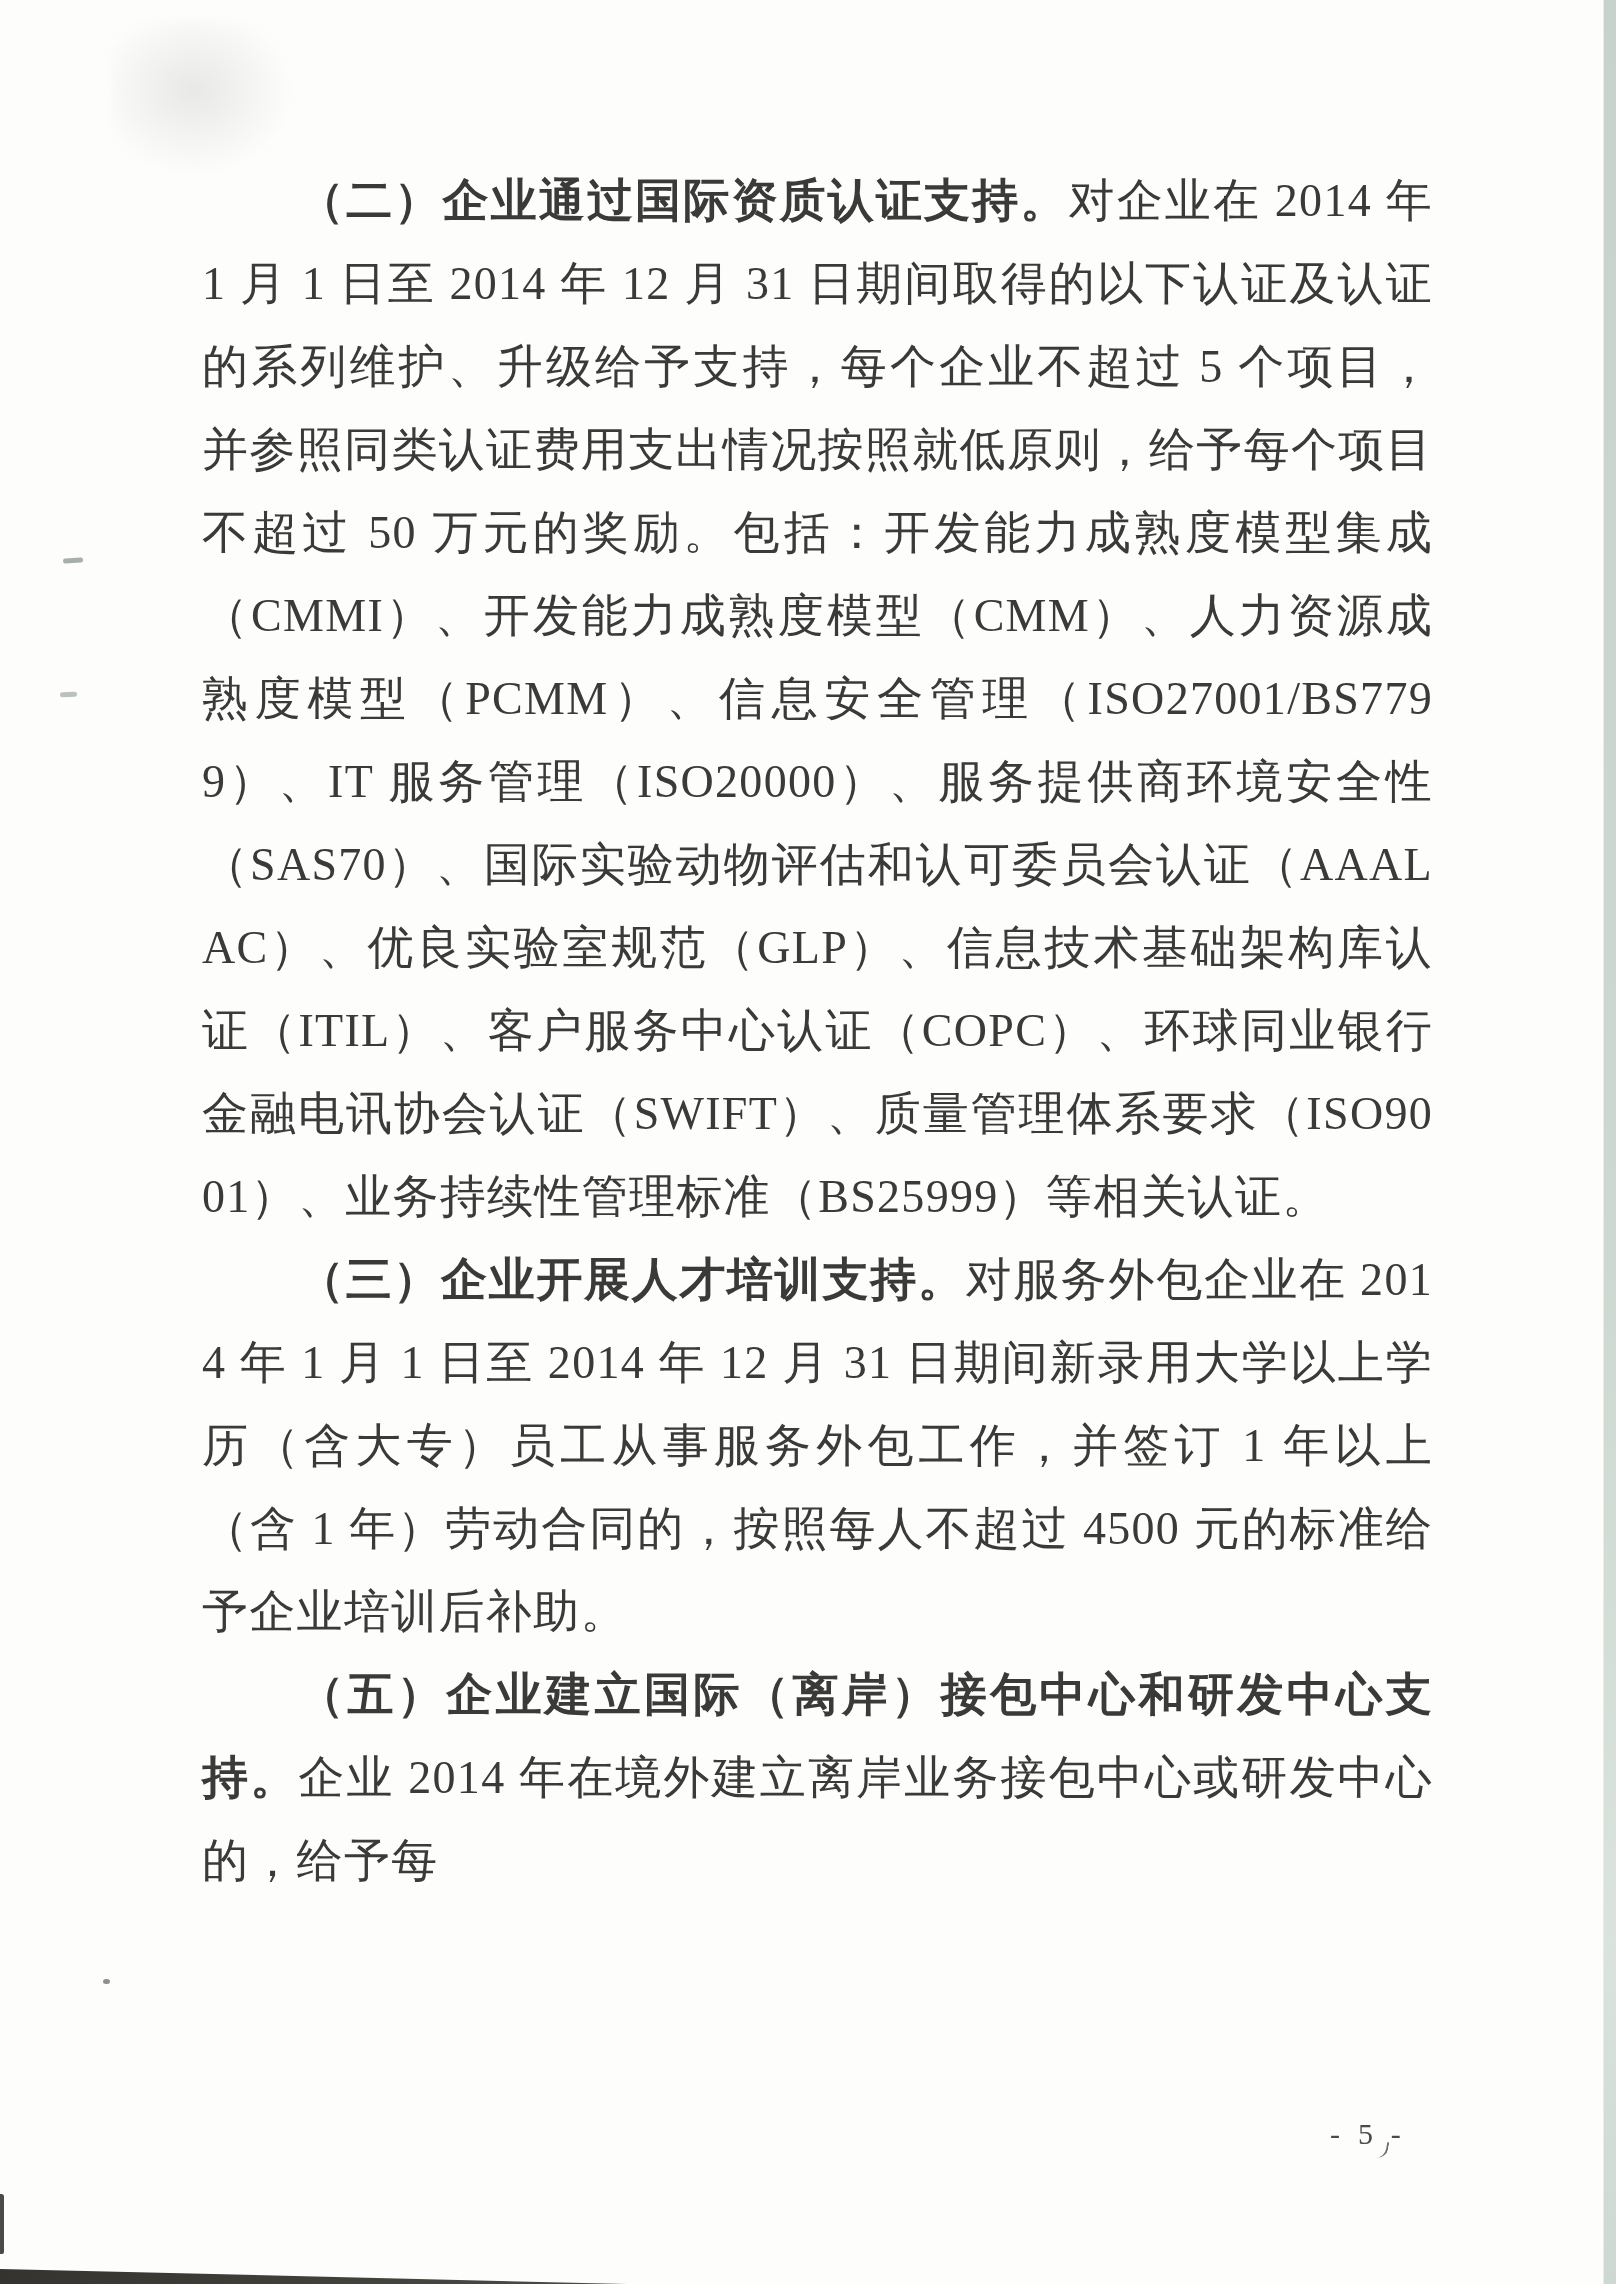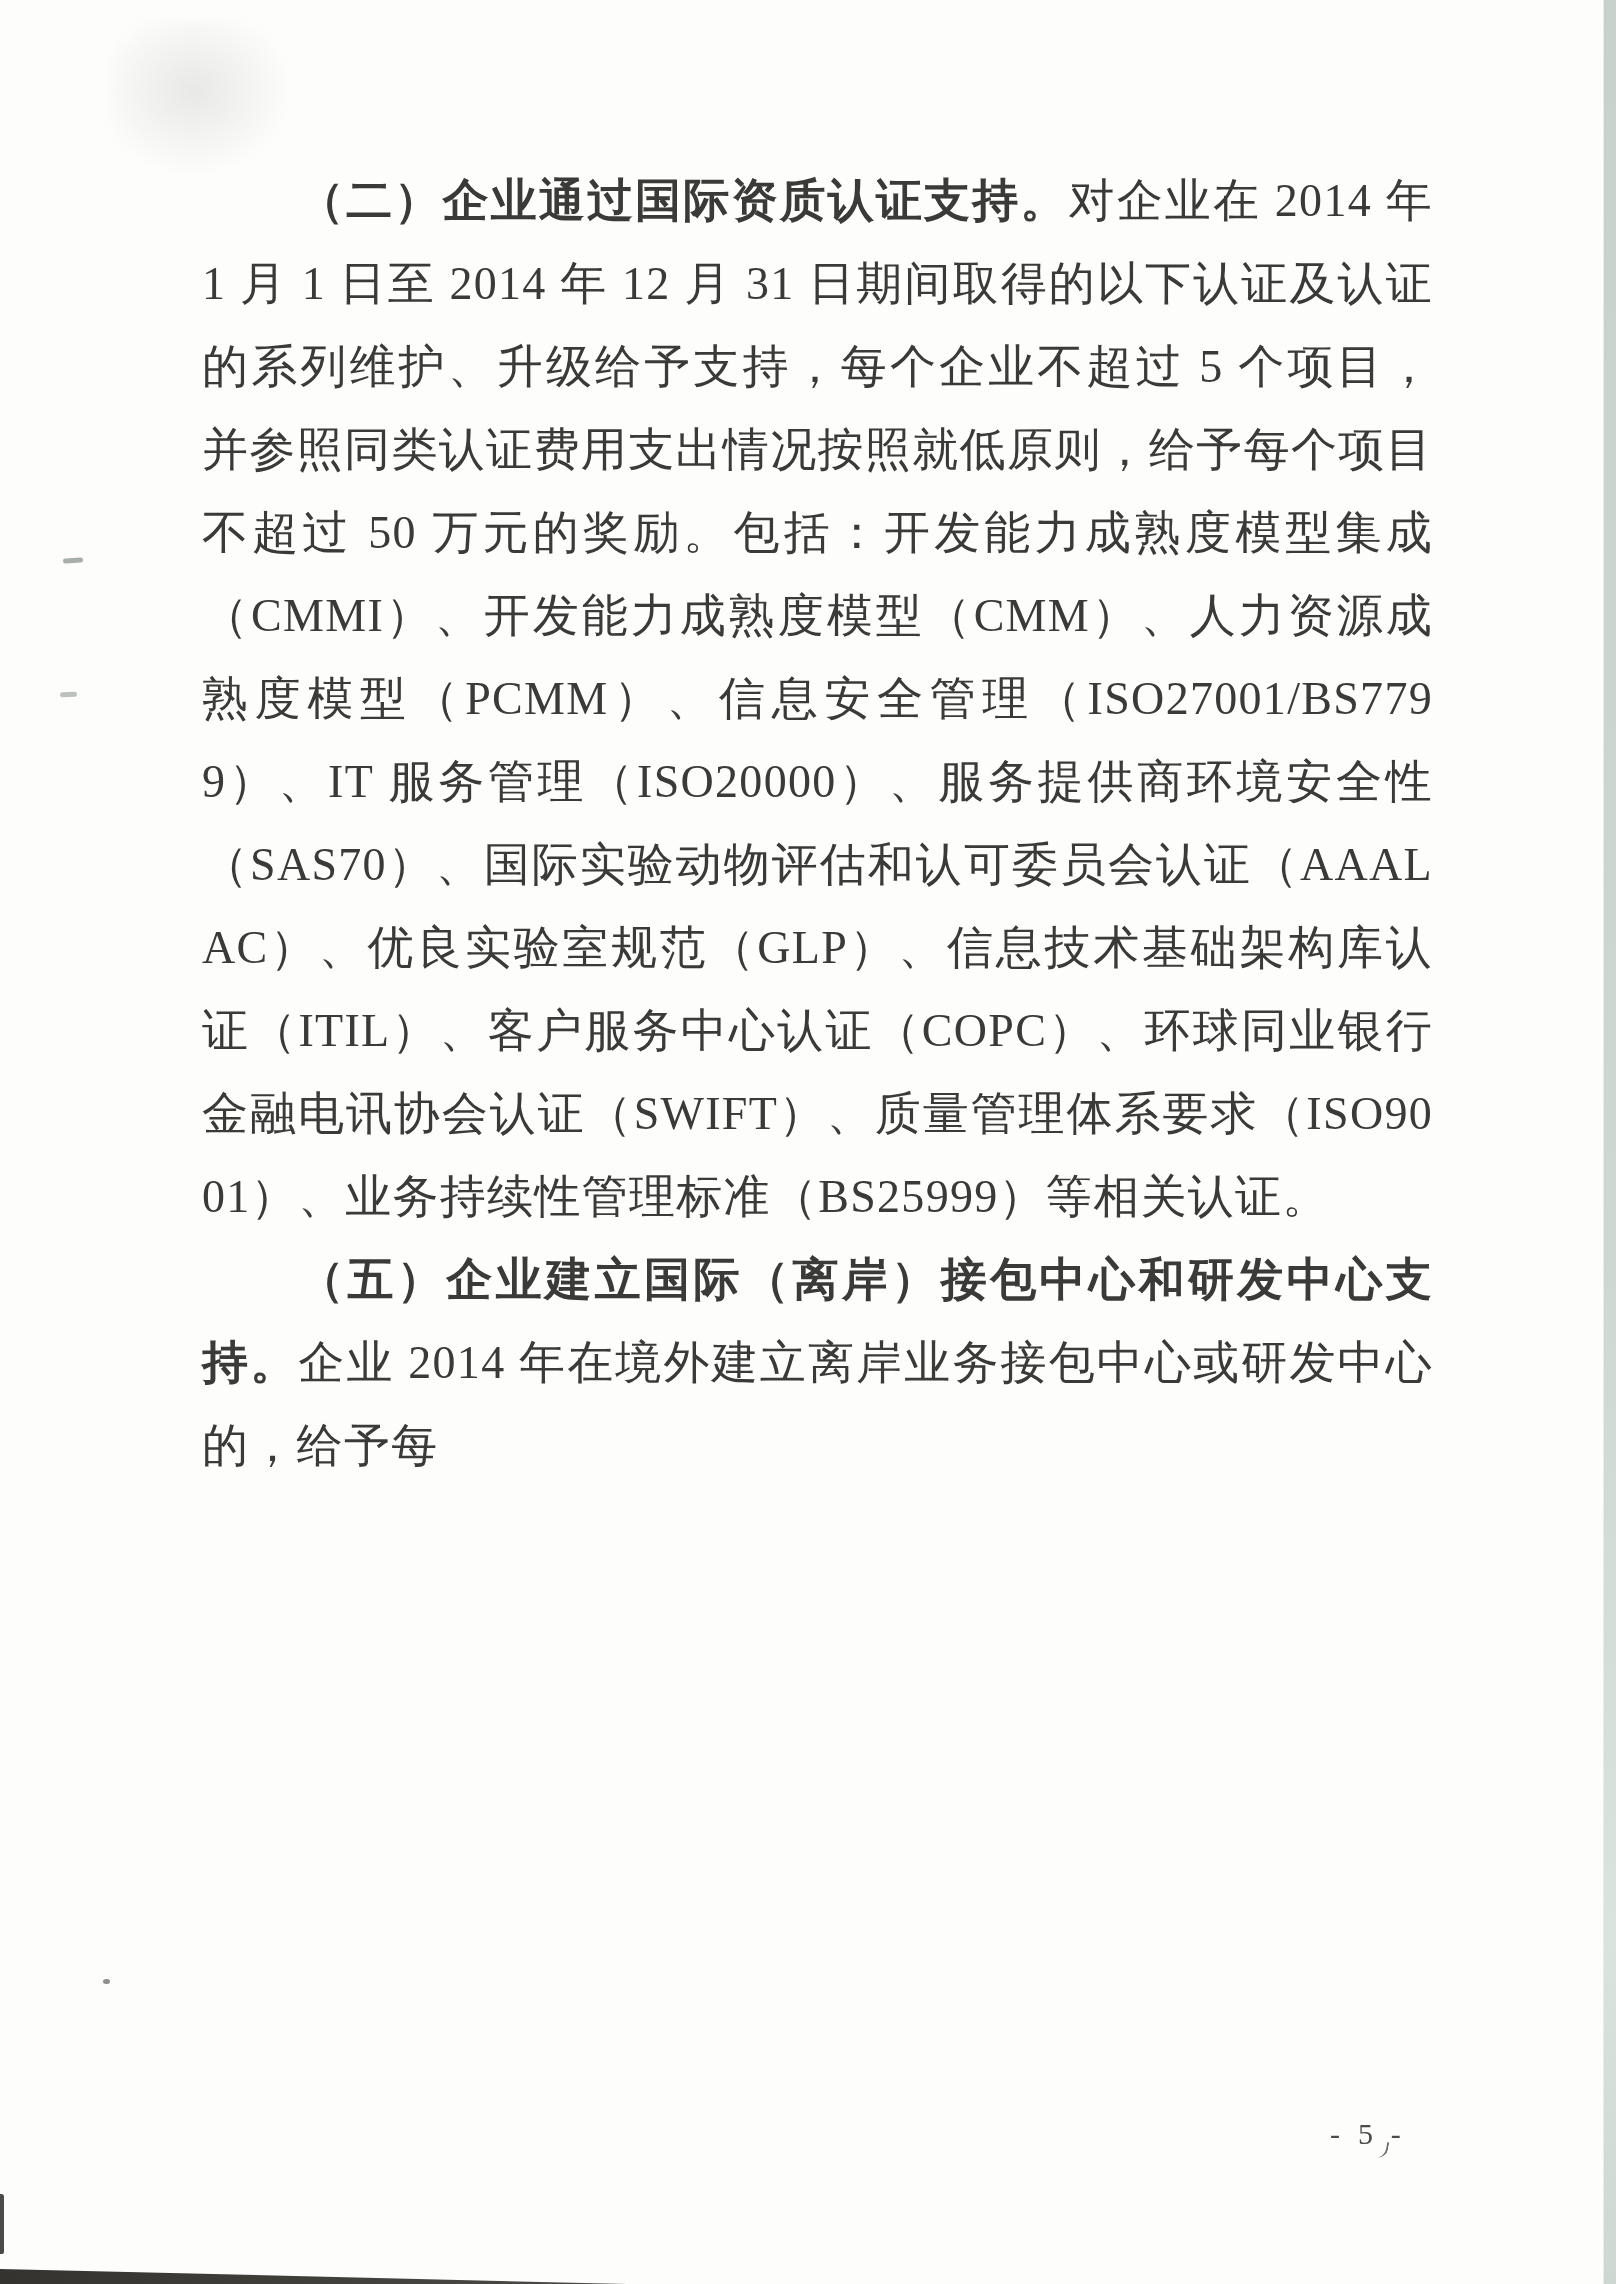--- a/index.html
+++ b/index.html
@@ -108,6 +108,9 @@
       <b>（二）企业通过国际资质认证支持。</b><span>对企业在 2014 年 1 月 1 日至 2014 年 12 月 31 日期间取得的以下认证及认证的系列维护、升级给予支持，每个企业不超过 5 个项目，并参照同类认证费用支出情况按照就低原则，给予每个项目不超过 50 万元的奖励。包括：开发能力成熟度模型集成（CMMI）、开发能力成熟度模型（CMM）、人力资源成熟度模型（PCMM）、信息安全管理（ISO27001/BS7799）、IT 服务管理（ISO20000）、服务提供商环境安全性（SAS70）、国际实验动物评估和认可委员会认证（AAALAC）、优良实验室规范（GLP）、信息技术基础架构库认证（ITIL）、客户服务中心认证（COPC）、环球同业银行金融电讯协会认证（SWIFT）、质量管理体系要求（ISO9001）、业务持续性管理标准（BS25999）等相关认证。</span>
     </p>
     <p class="para">
+      <b>（三）企业开展人才培训支持。</b><span>对服务外包企业在 2014 年 1 月 1 日至 2014 年 12 月 31 日期间新录用大学以上学历（含大专）员工从事服务外包工作，并签订 1 年以上（含 1 年）劳动合同的，按照每人不超过 4500 元的标准给予企业培训后补助。</span>
+    </p>
+    <p class="para">
       <b>（五）企业建立国际（离岸）接包中心和研发中心支持。</b><span>企业 2014 年在境外建立离岸业务接包中心或研发中心的，给予每</span>
     </p>
   </div>

